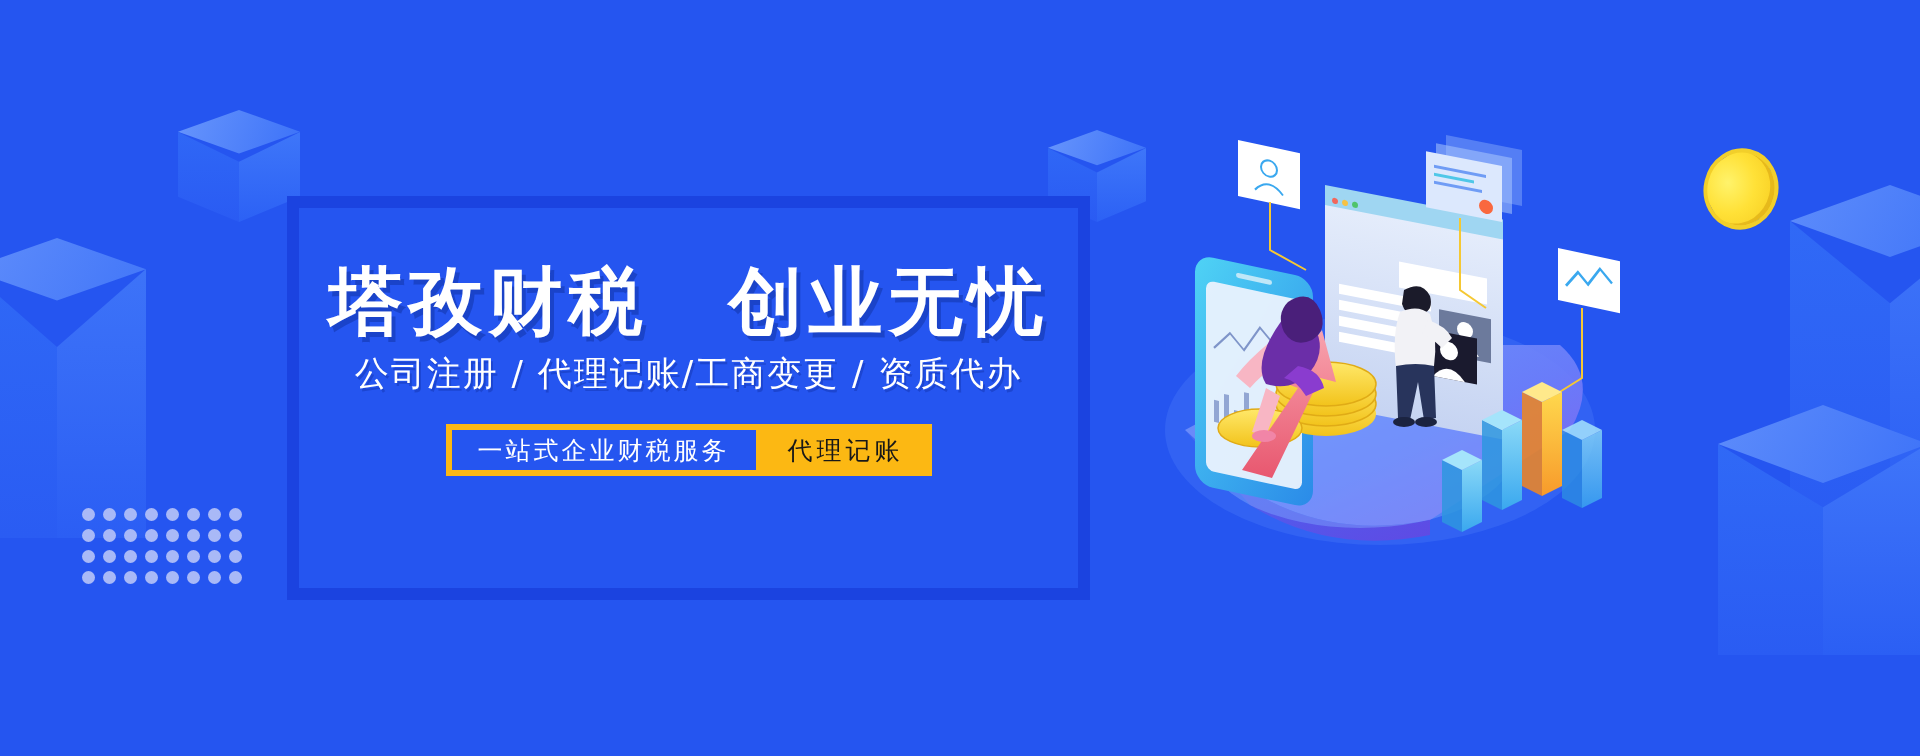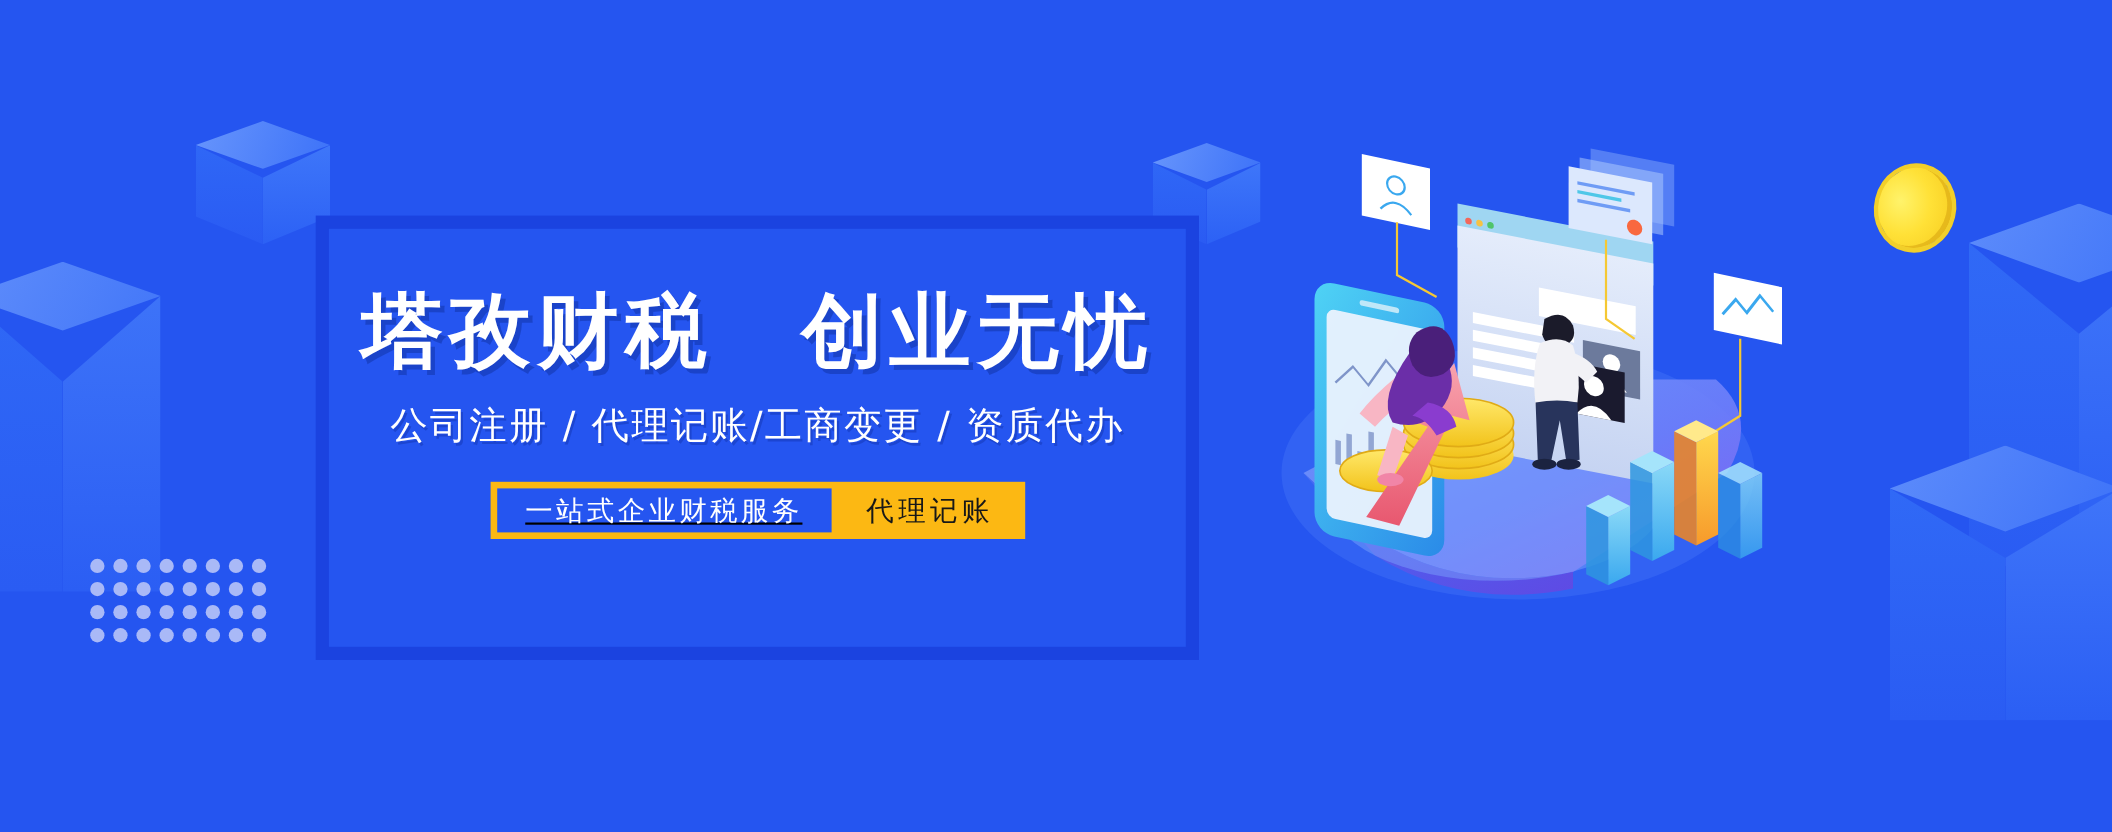--- a/index.html
+++ b/index.html
@@ -64,7 +64,7 @@
   }
 
   .subtitle {
-    margin-top:22px;
+    margin-top:8px;
     font-size:34px;
     line-height:1.2;
     color:#ffffff;

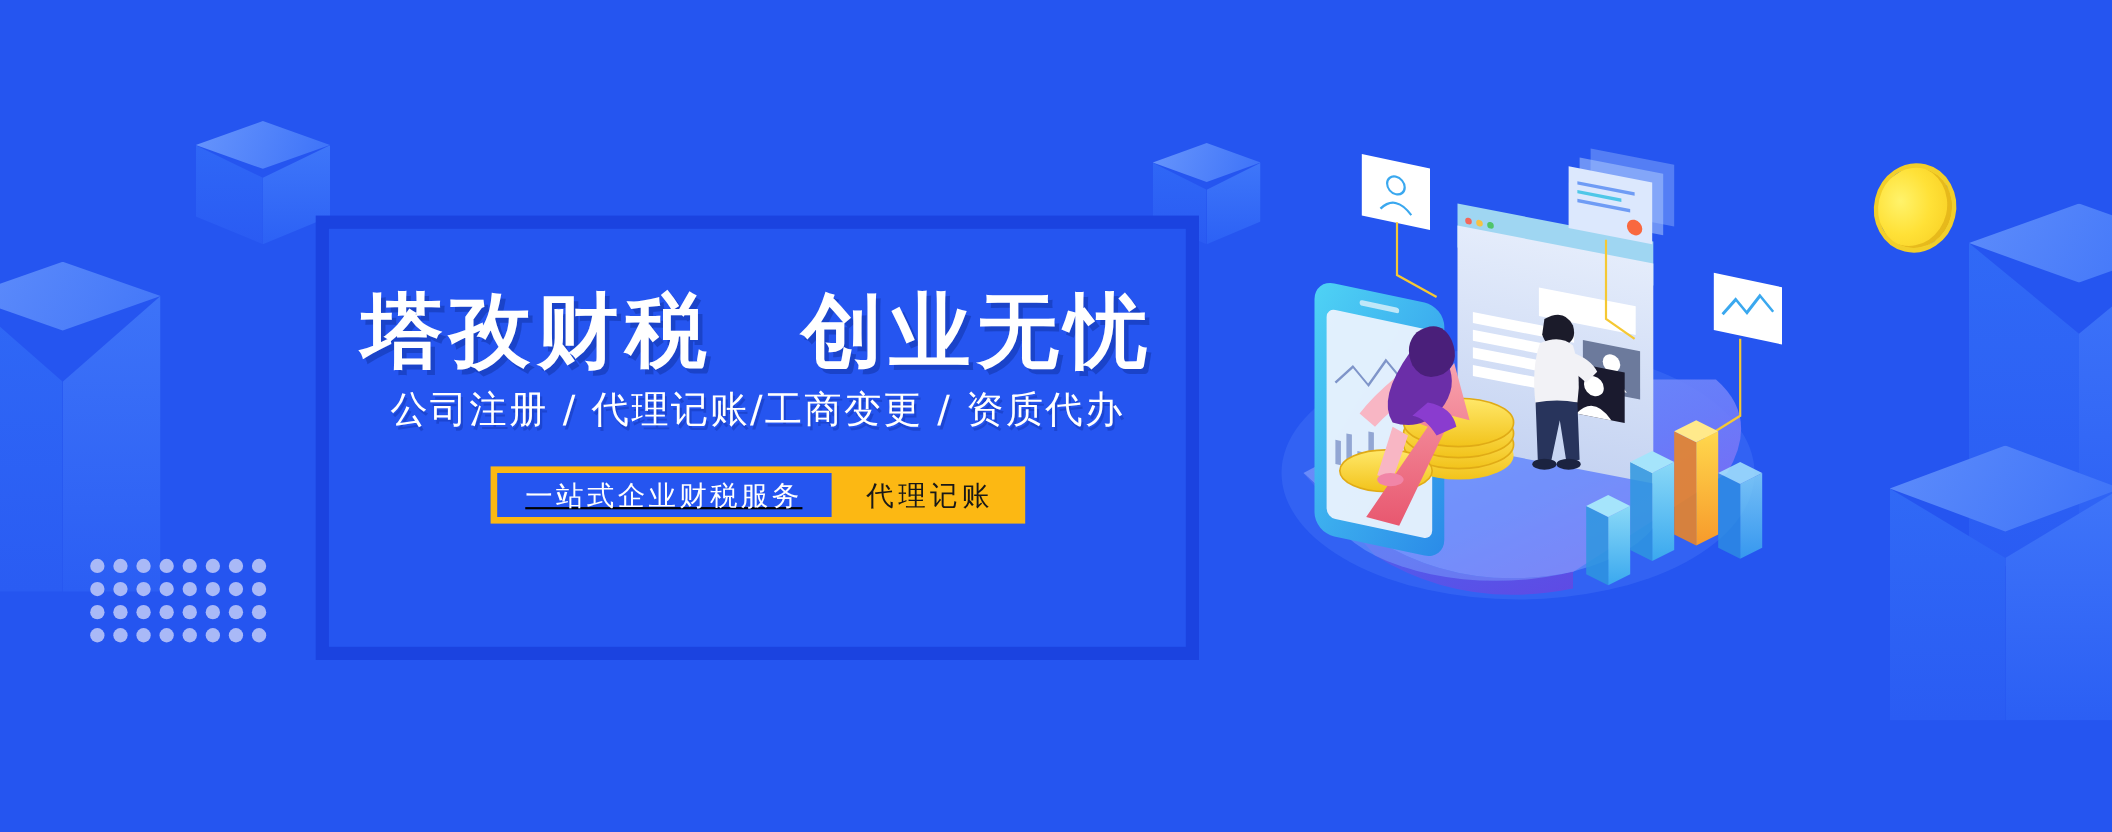--- a/index.html
+++ b/index.html
@@ -89,7 +89,6 @@
     display:flex; align-items:center; justify-content:flex-start;
     padding:0 26px;
     margin-right:4px;
-    text-decoration:underline;
   }
   .cta-primary span {
     font-size:25px; color:#ffffff; letter-spacing:3px; white-space:nowrap;

